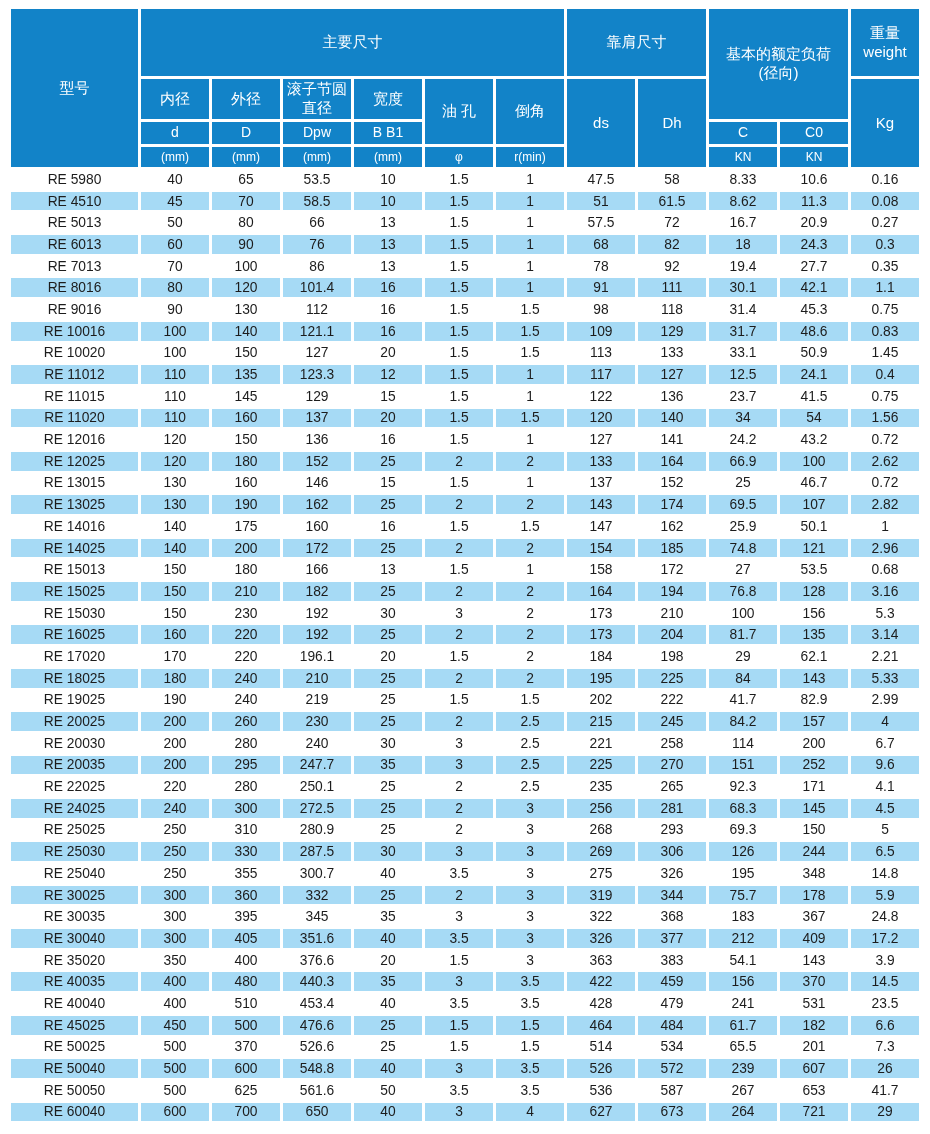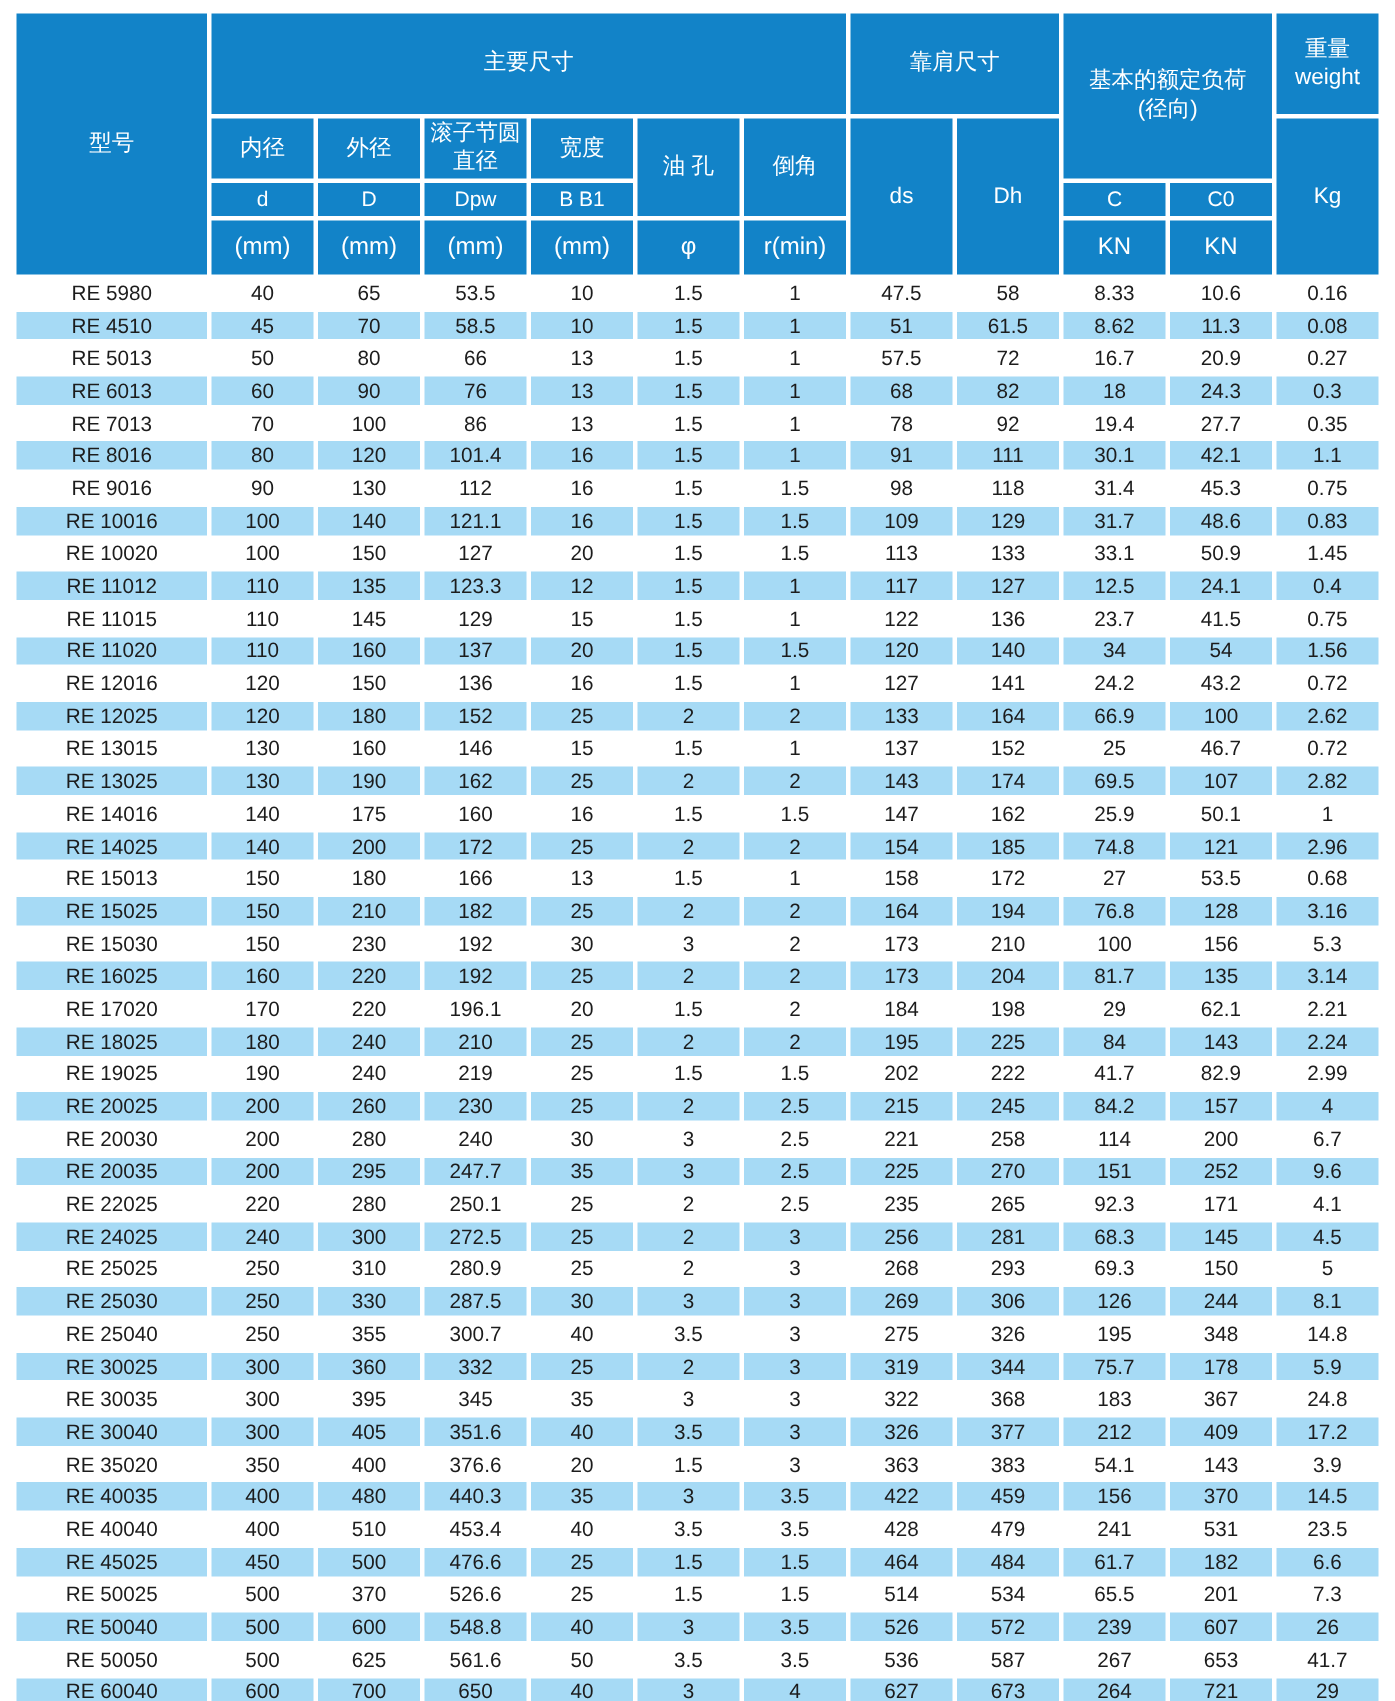--- a/index.html
+++ b/index.html
@@ -34,7 +34,7 @@
   tr.hrow-a th { font-size: 15px; height: 67px; }
   tr.hrow-b th { font-size: 15px; height: 40px; }
   tr.hrow-c th { font-size: 14px; height: 22px; }
-  tr.hrow-d th { font-size: 16px; height: 36px; }
+  tr.hrow-d th { font-size: 12px; height: 20px; }
   table.spec td {
     text-align: center;
     vertical-align: middle;

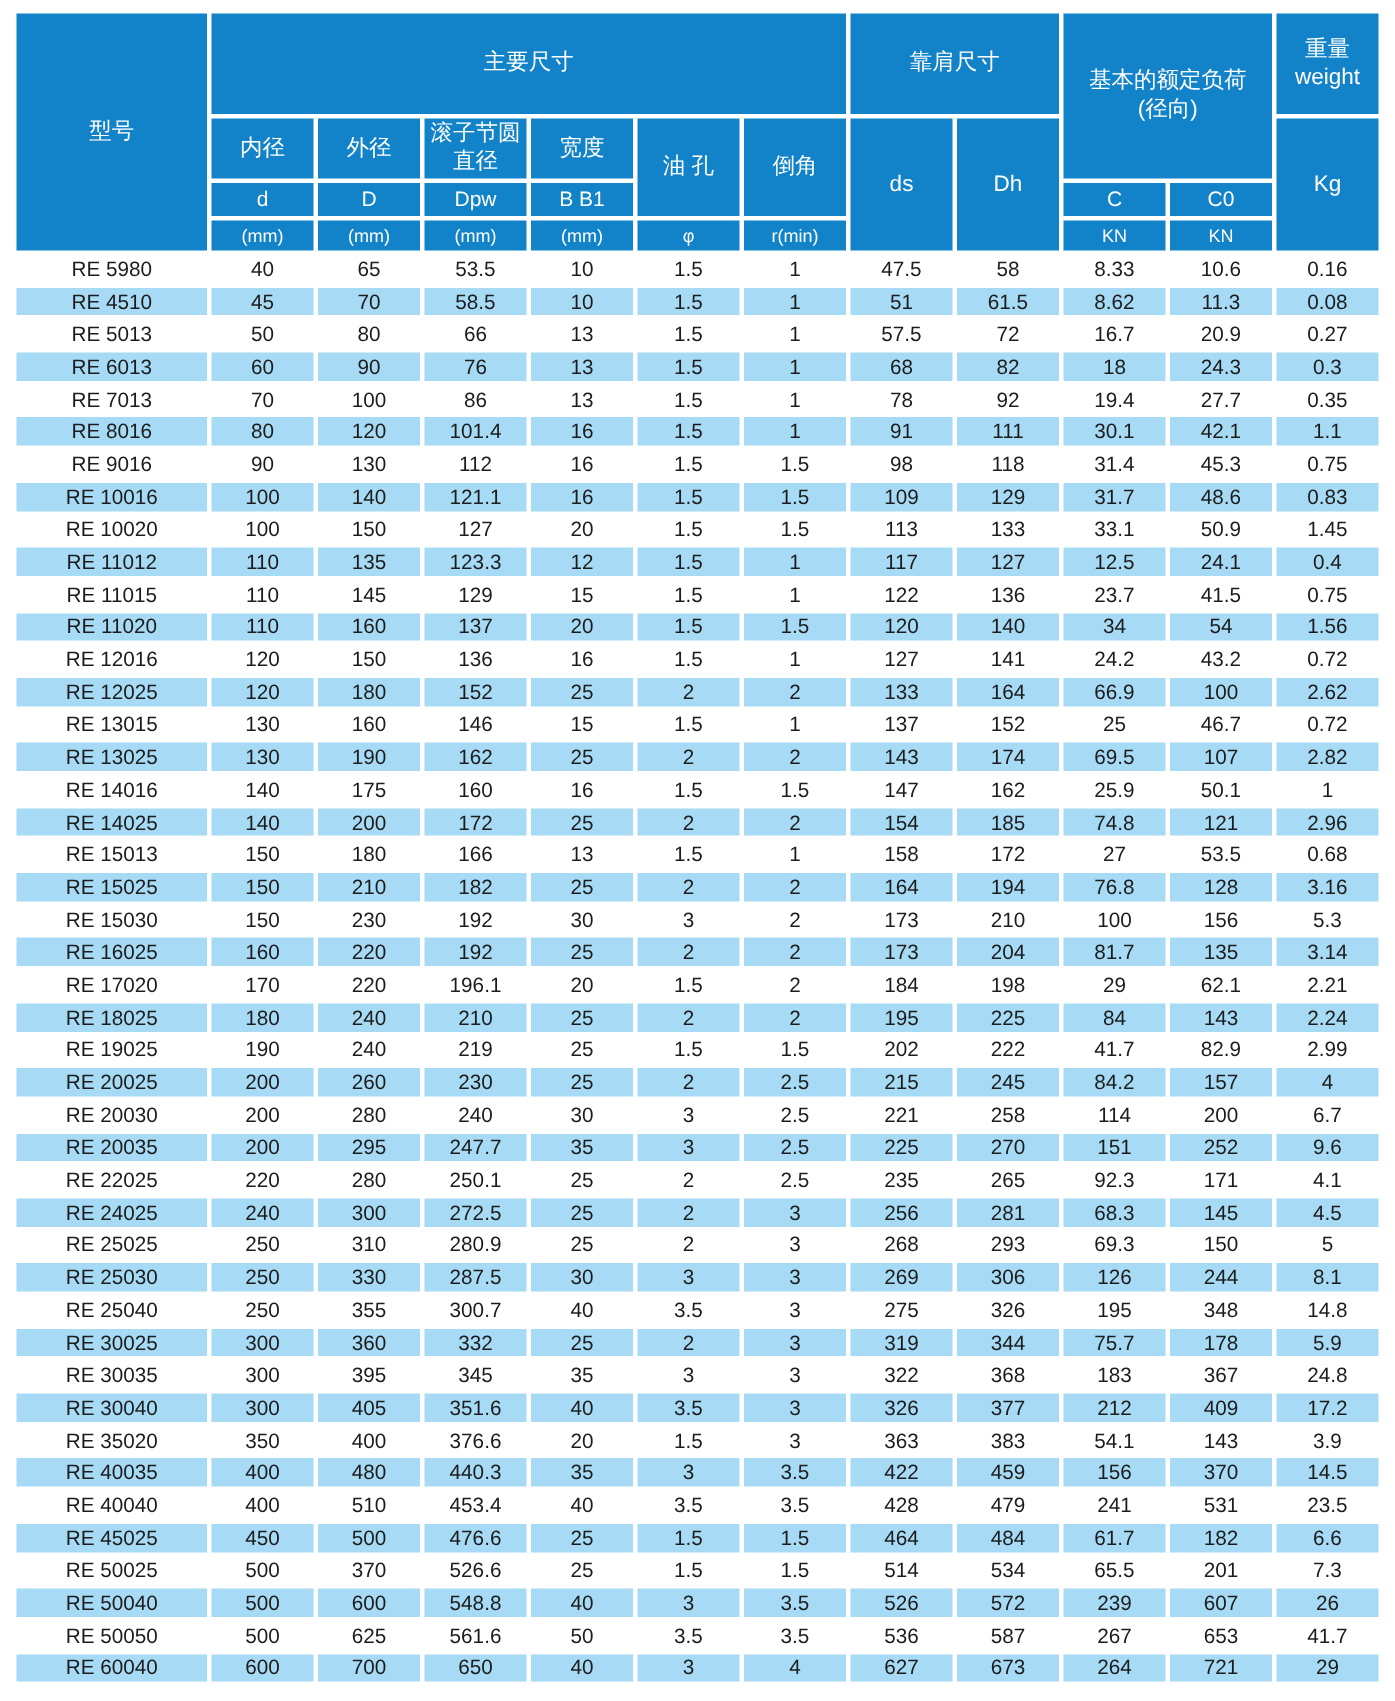--- a/index.html
+++ b/index.html
@@ -448,7 +448,7 @@
           <td>225</td>
           <td>84</td>
           <td>143</td>
-          <td>2.24</td>
+          <td>5.33</td>
         </tr>
         <tr>
           <td>RE 19025</td>

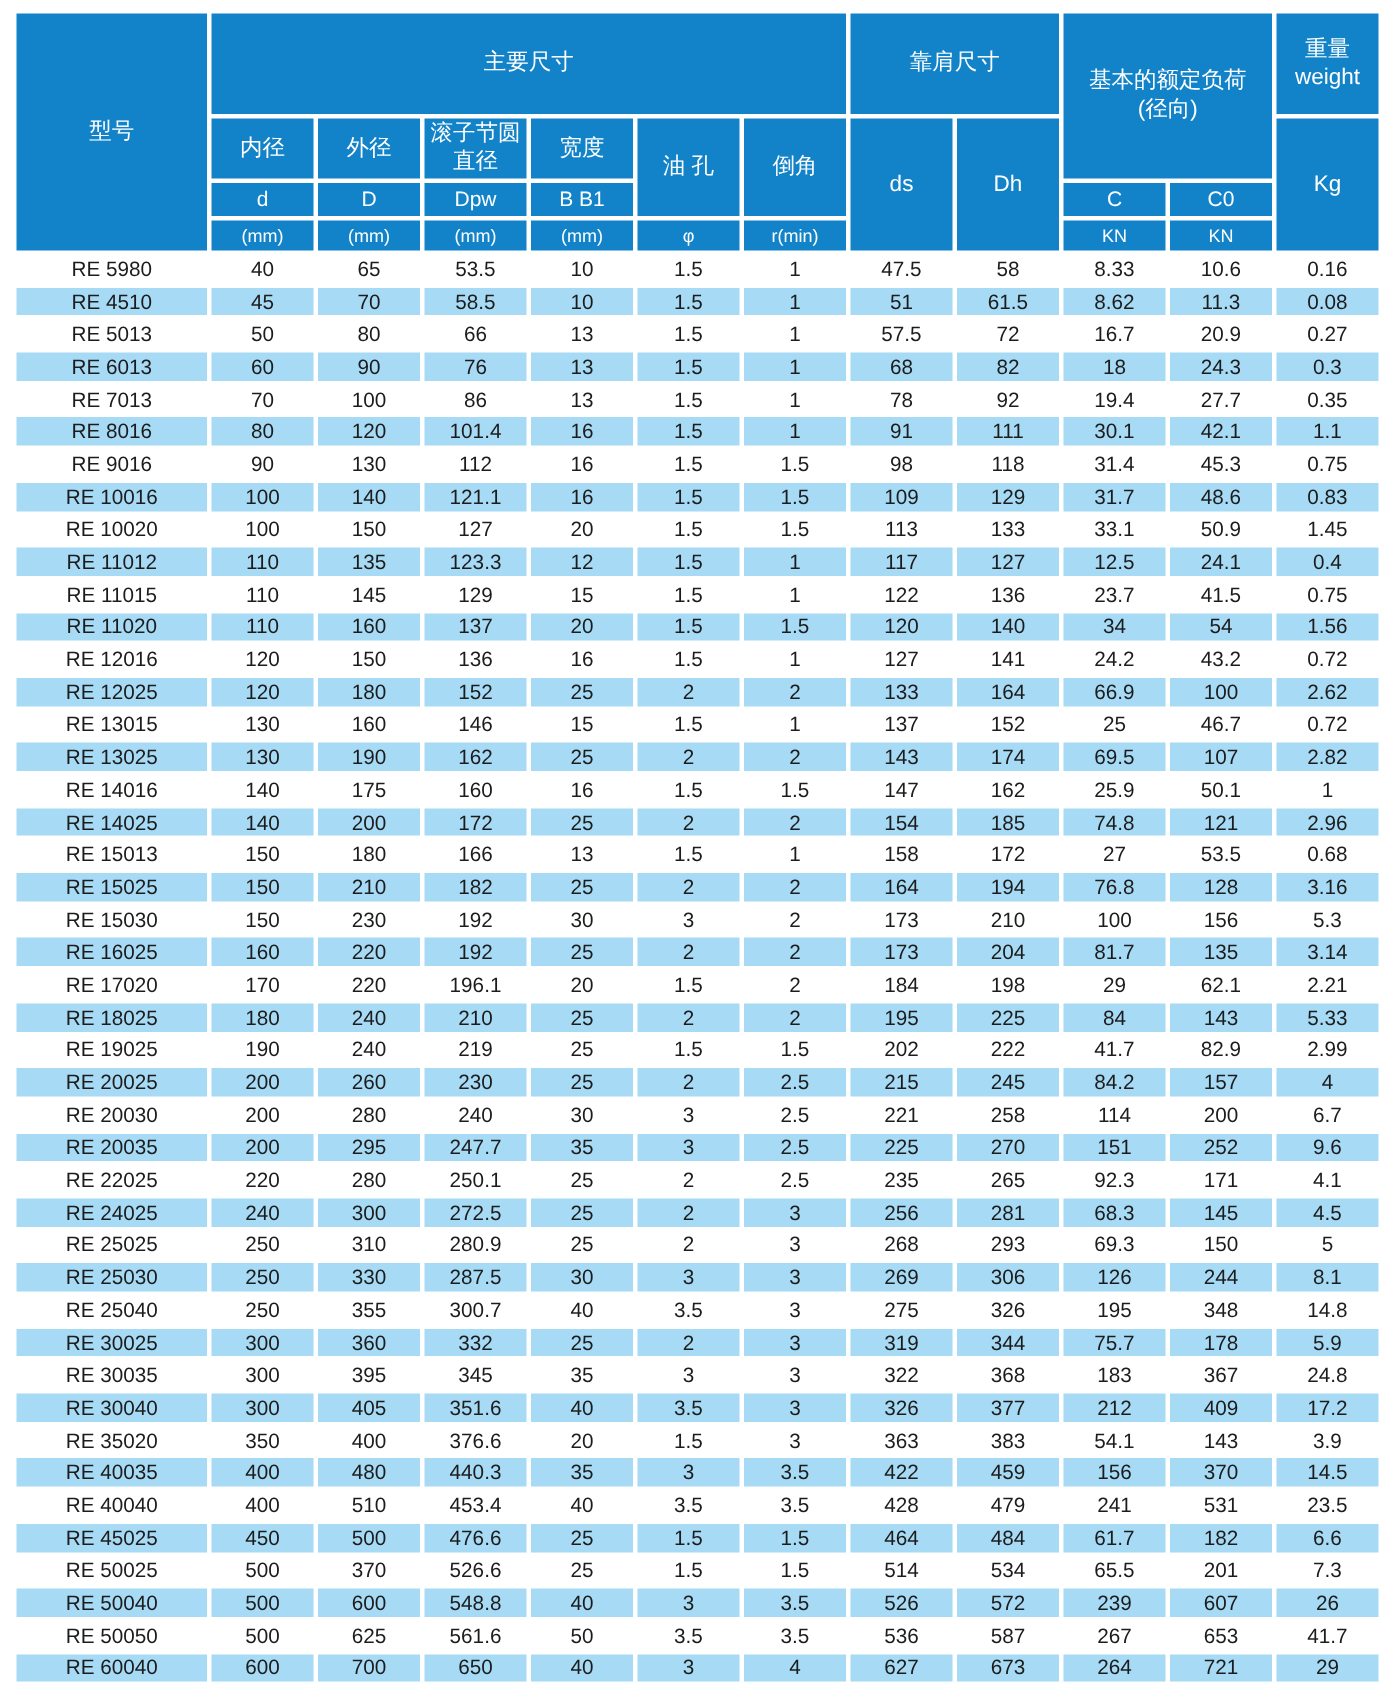--- a/index.html
+++ b/index.html
@@ -560,7 +560,7 @@
           <td>306</td>
           <td>126</td>
           <td>244</td>
-          <td>8.1</td>
+          <td>6.5</td>
         </tr>
         <tr>
           <td>RE 25040</td>

